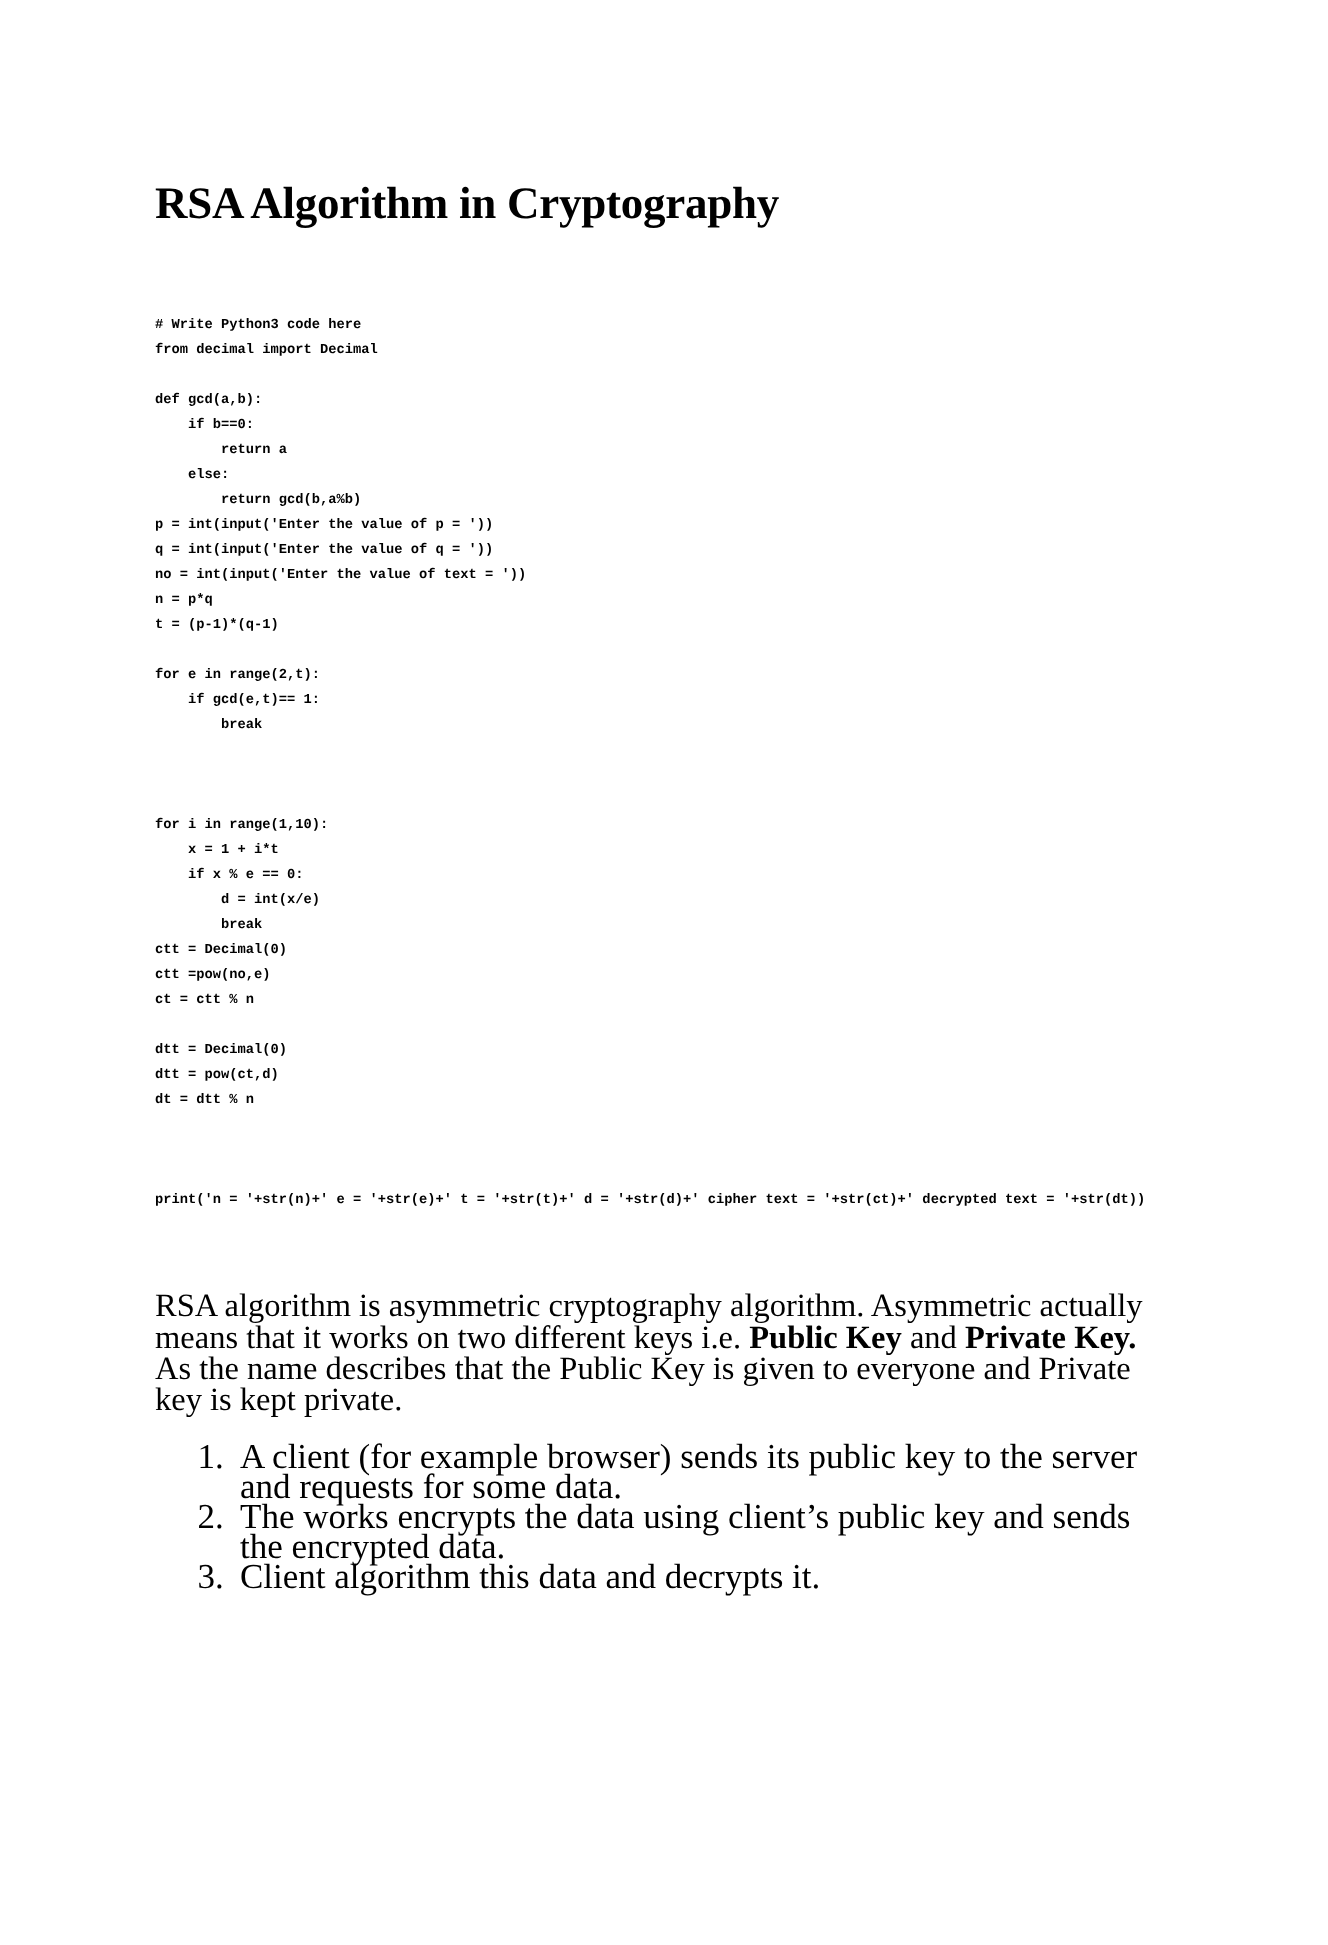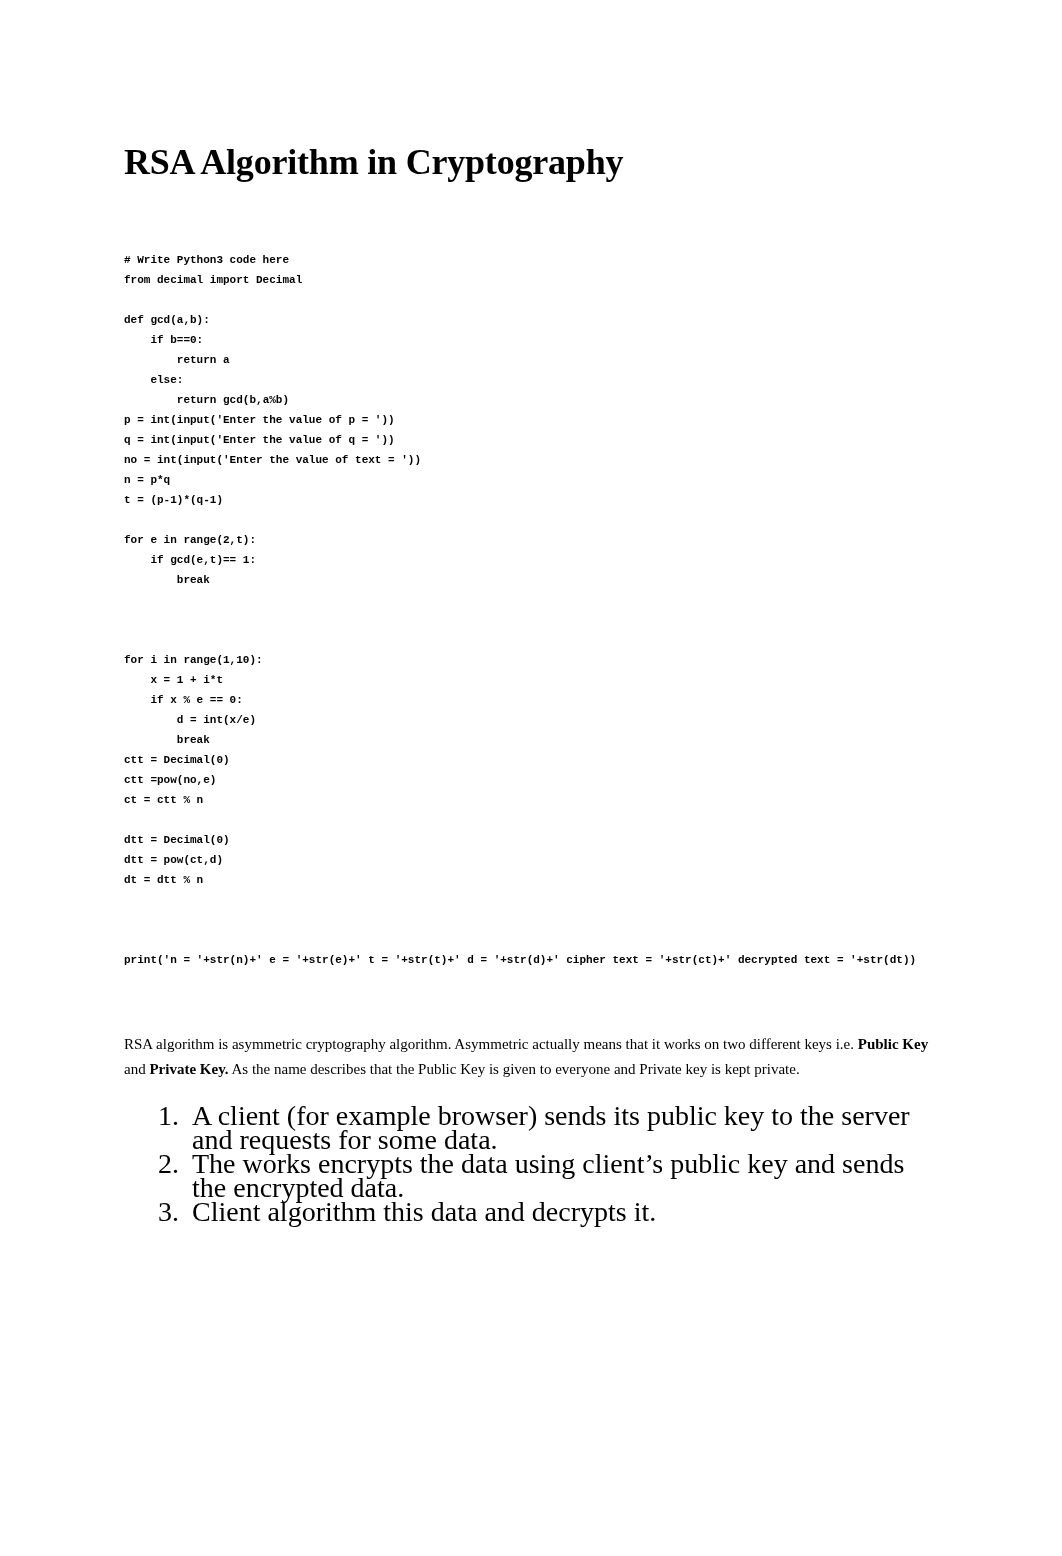--- a/index.html
+++ b/index.html
@@ -71,7 +71,7 @@
   
   .body-par {
     font-family: "Liberation Serif", "DejaVu Serif", serif;
-    font-size: 15px;
+    font-size: 26px;
     line-height: 25px;
     margin: 0 0 22px 0;
     text-align: left;

